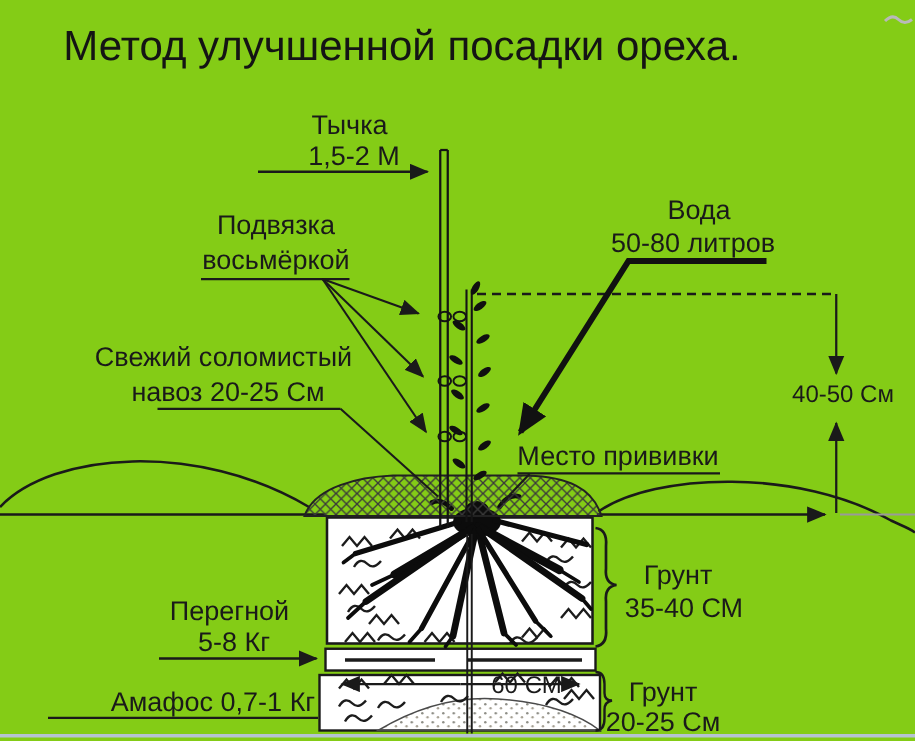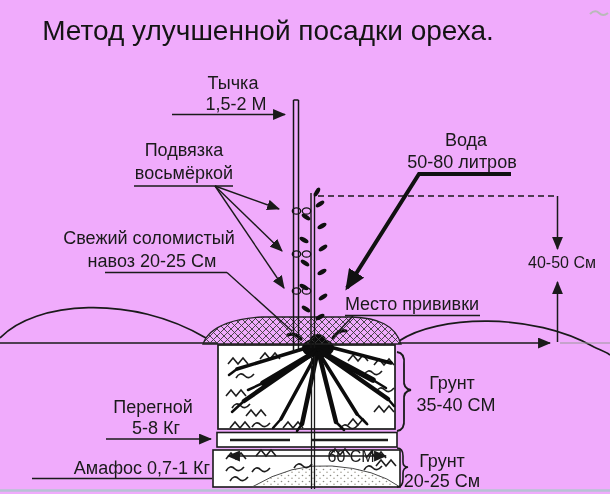--- a/index.html
+++ b/index.html
@@ -3,7 +3,7 @@
 <meta charset="utf-8">
 <style>
   html,body{margin:0;padding:0;background:#ffffff;}
-  .stage{width:610px;height:494px;position:relative;background:#f0abfc;overflow:hidden;
+  .stage{width:610px;height:494px;position:relative;background:#84cc16;overflow:hidden;
          font-family:"Liberation Sans", sans-serif;}
   svg{display:block}
   text{font-family:"Liberation Sans", sans-serif; fill:#1a1a1a;}

